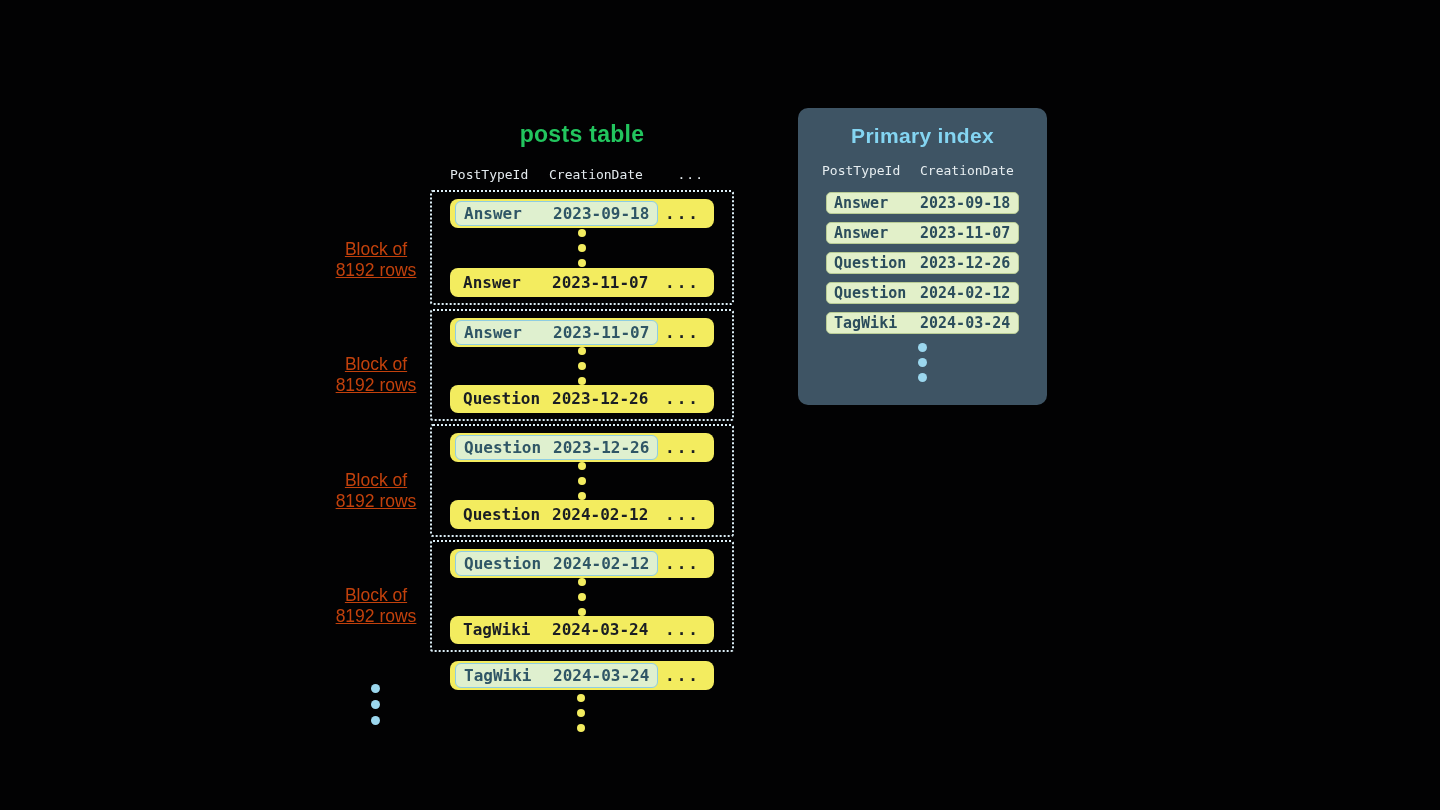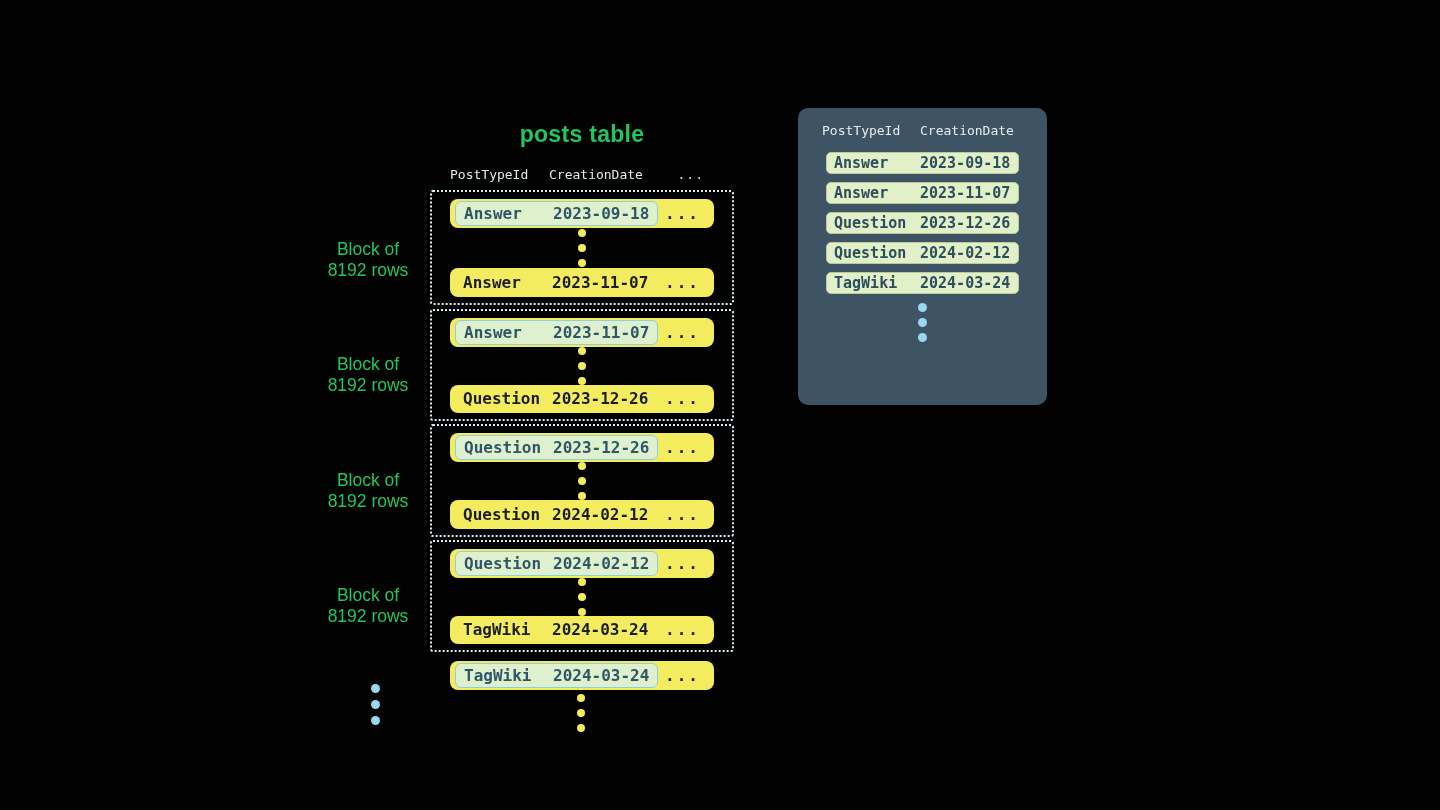--- a/index.html
+++ b/index.html
@@ -223,6 +223,7 @@
     </div>
 
   <div class="pi-panel">
+    <div class="pi-title">Primary index</div>
     <div class="pi-header">
       <span class="h-type">PostTypeId</span>
       <span class="h-date">CreationDate</span>

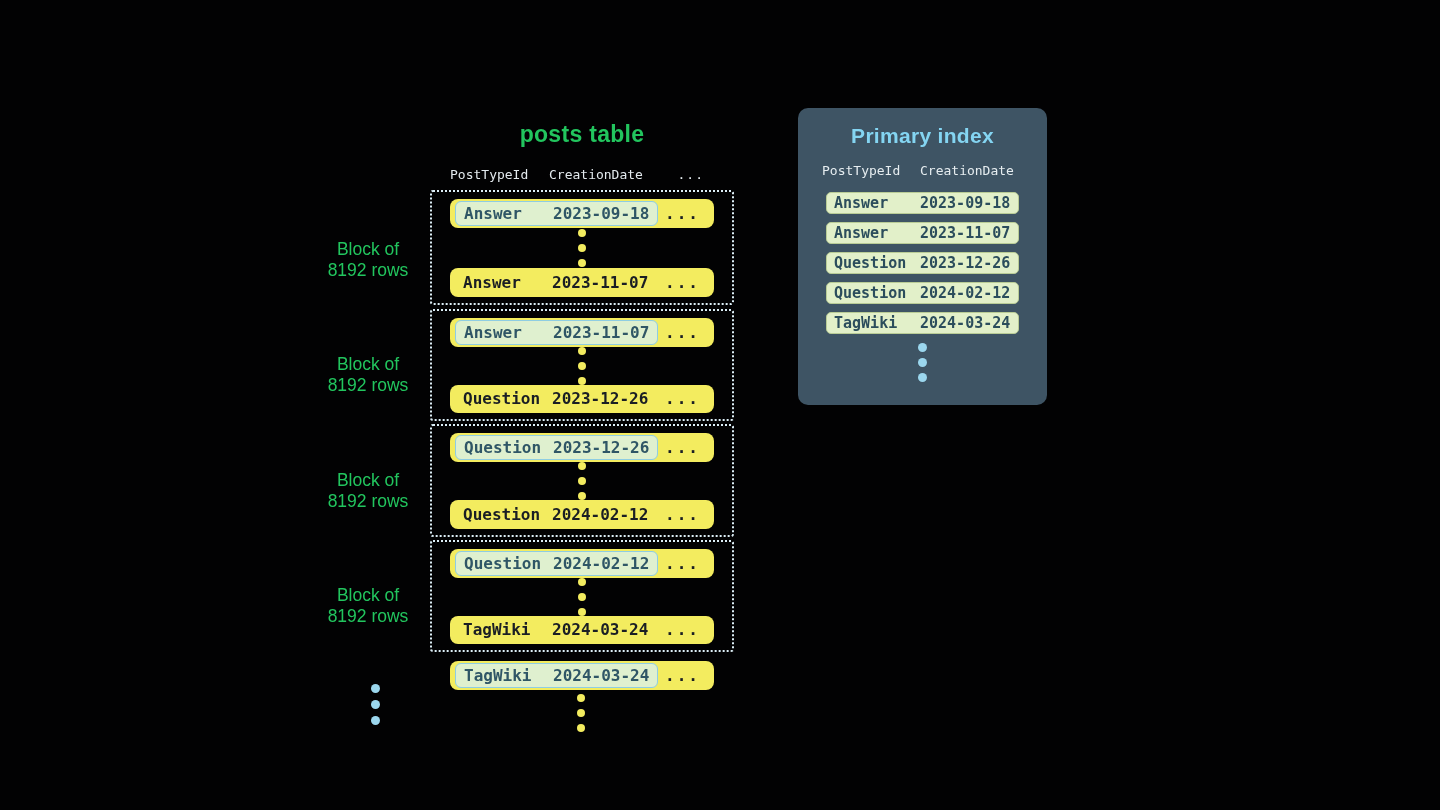--- a/index.html
+++ b/index.html
@@ -57,8 +57,8 @@
   .left-dots { position:absolute; left:371px; top:684px; }
 
   .block-label {
-    position:absolute; left:298px; width:140px;
-    text-align:center; font-size:17.5px; line-height:21px; color:#22c55e;
+    position:absolute; left:306px; width:140px;
+    text-align:center; font-size:17.5px; line-height:21px; color:#c2410c;text-decoration:underline;
   }
 
   

